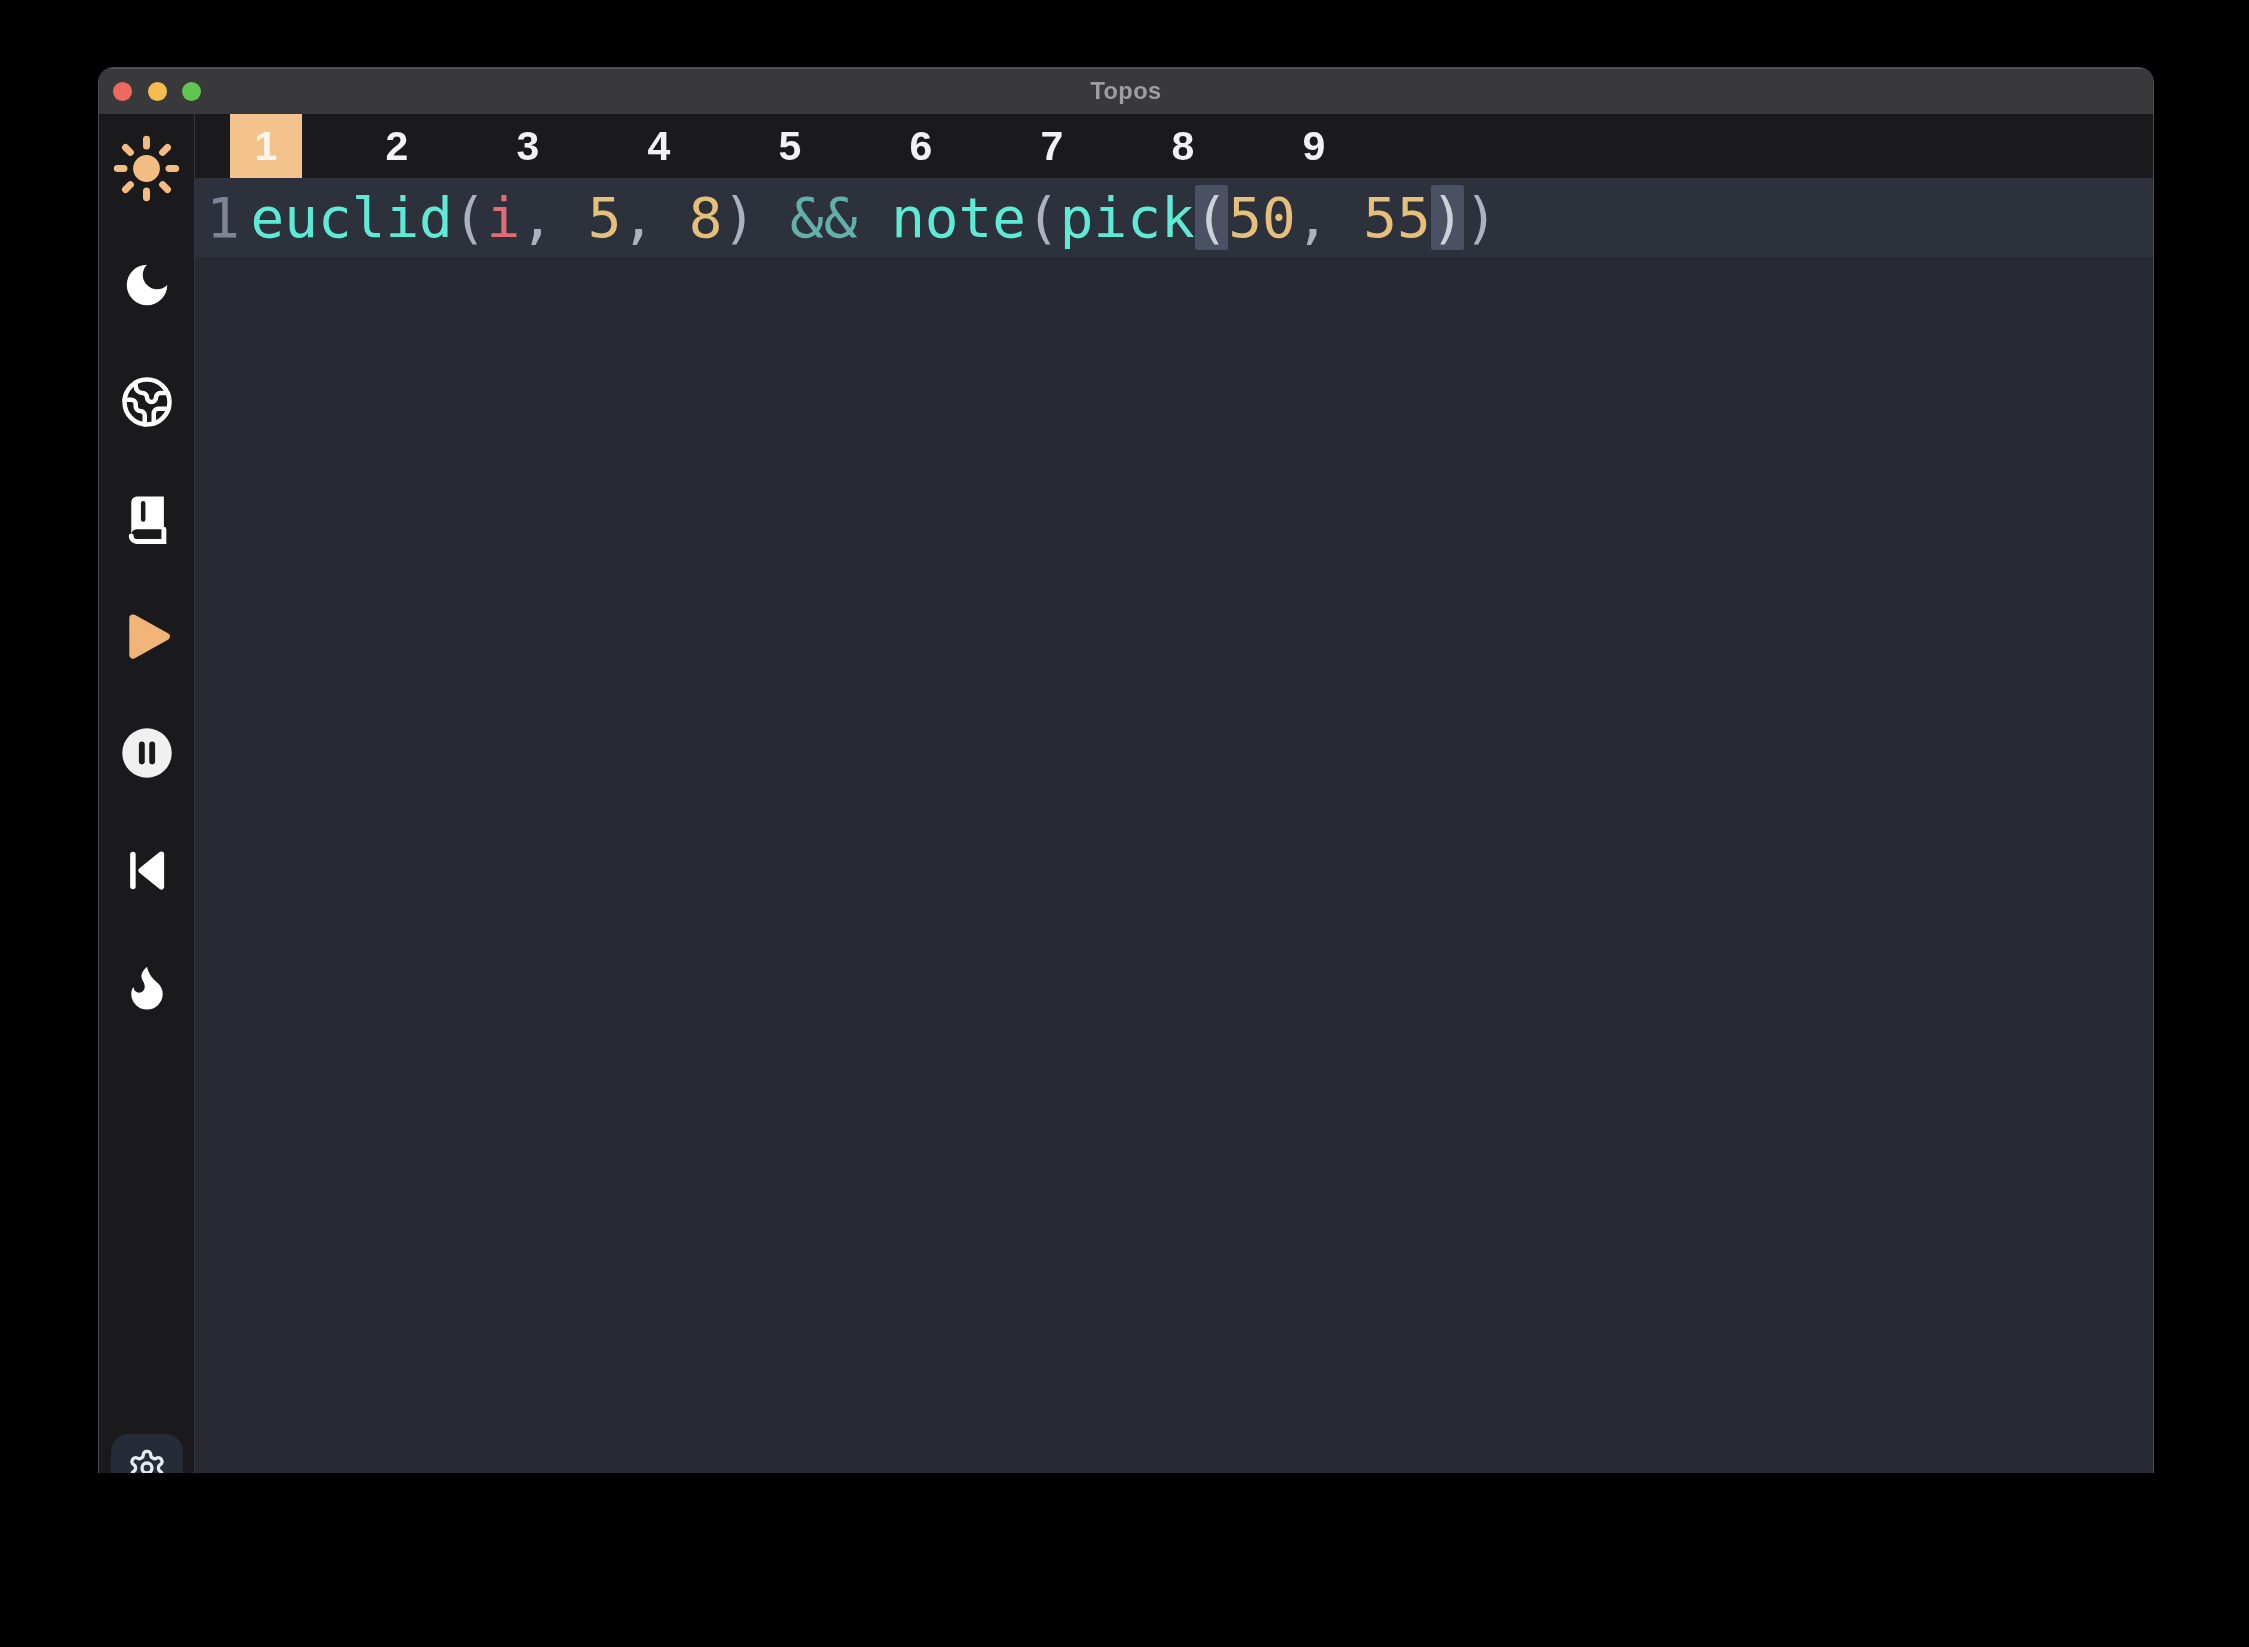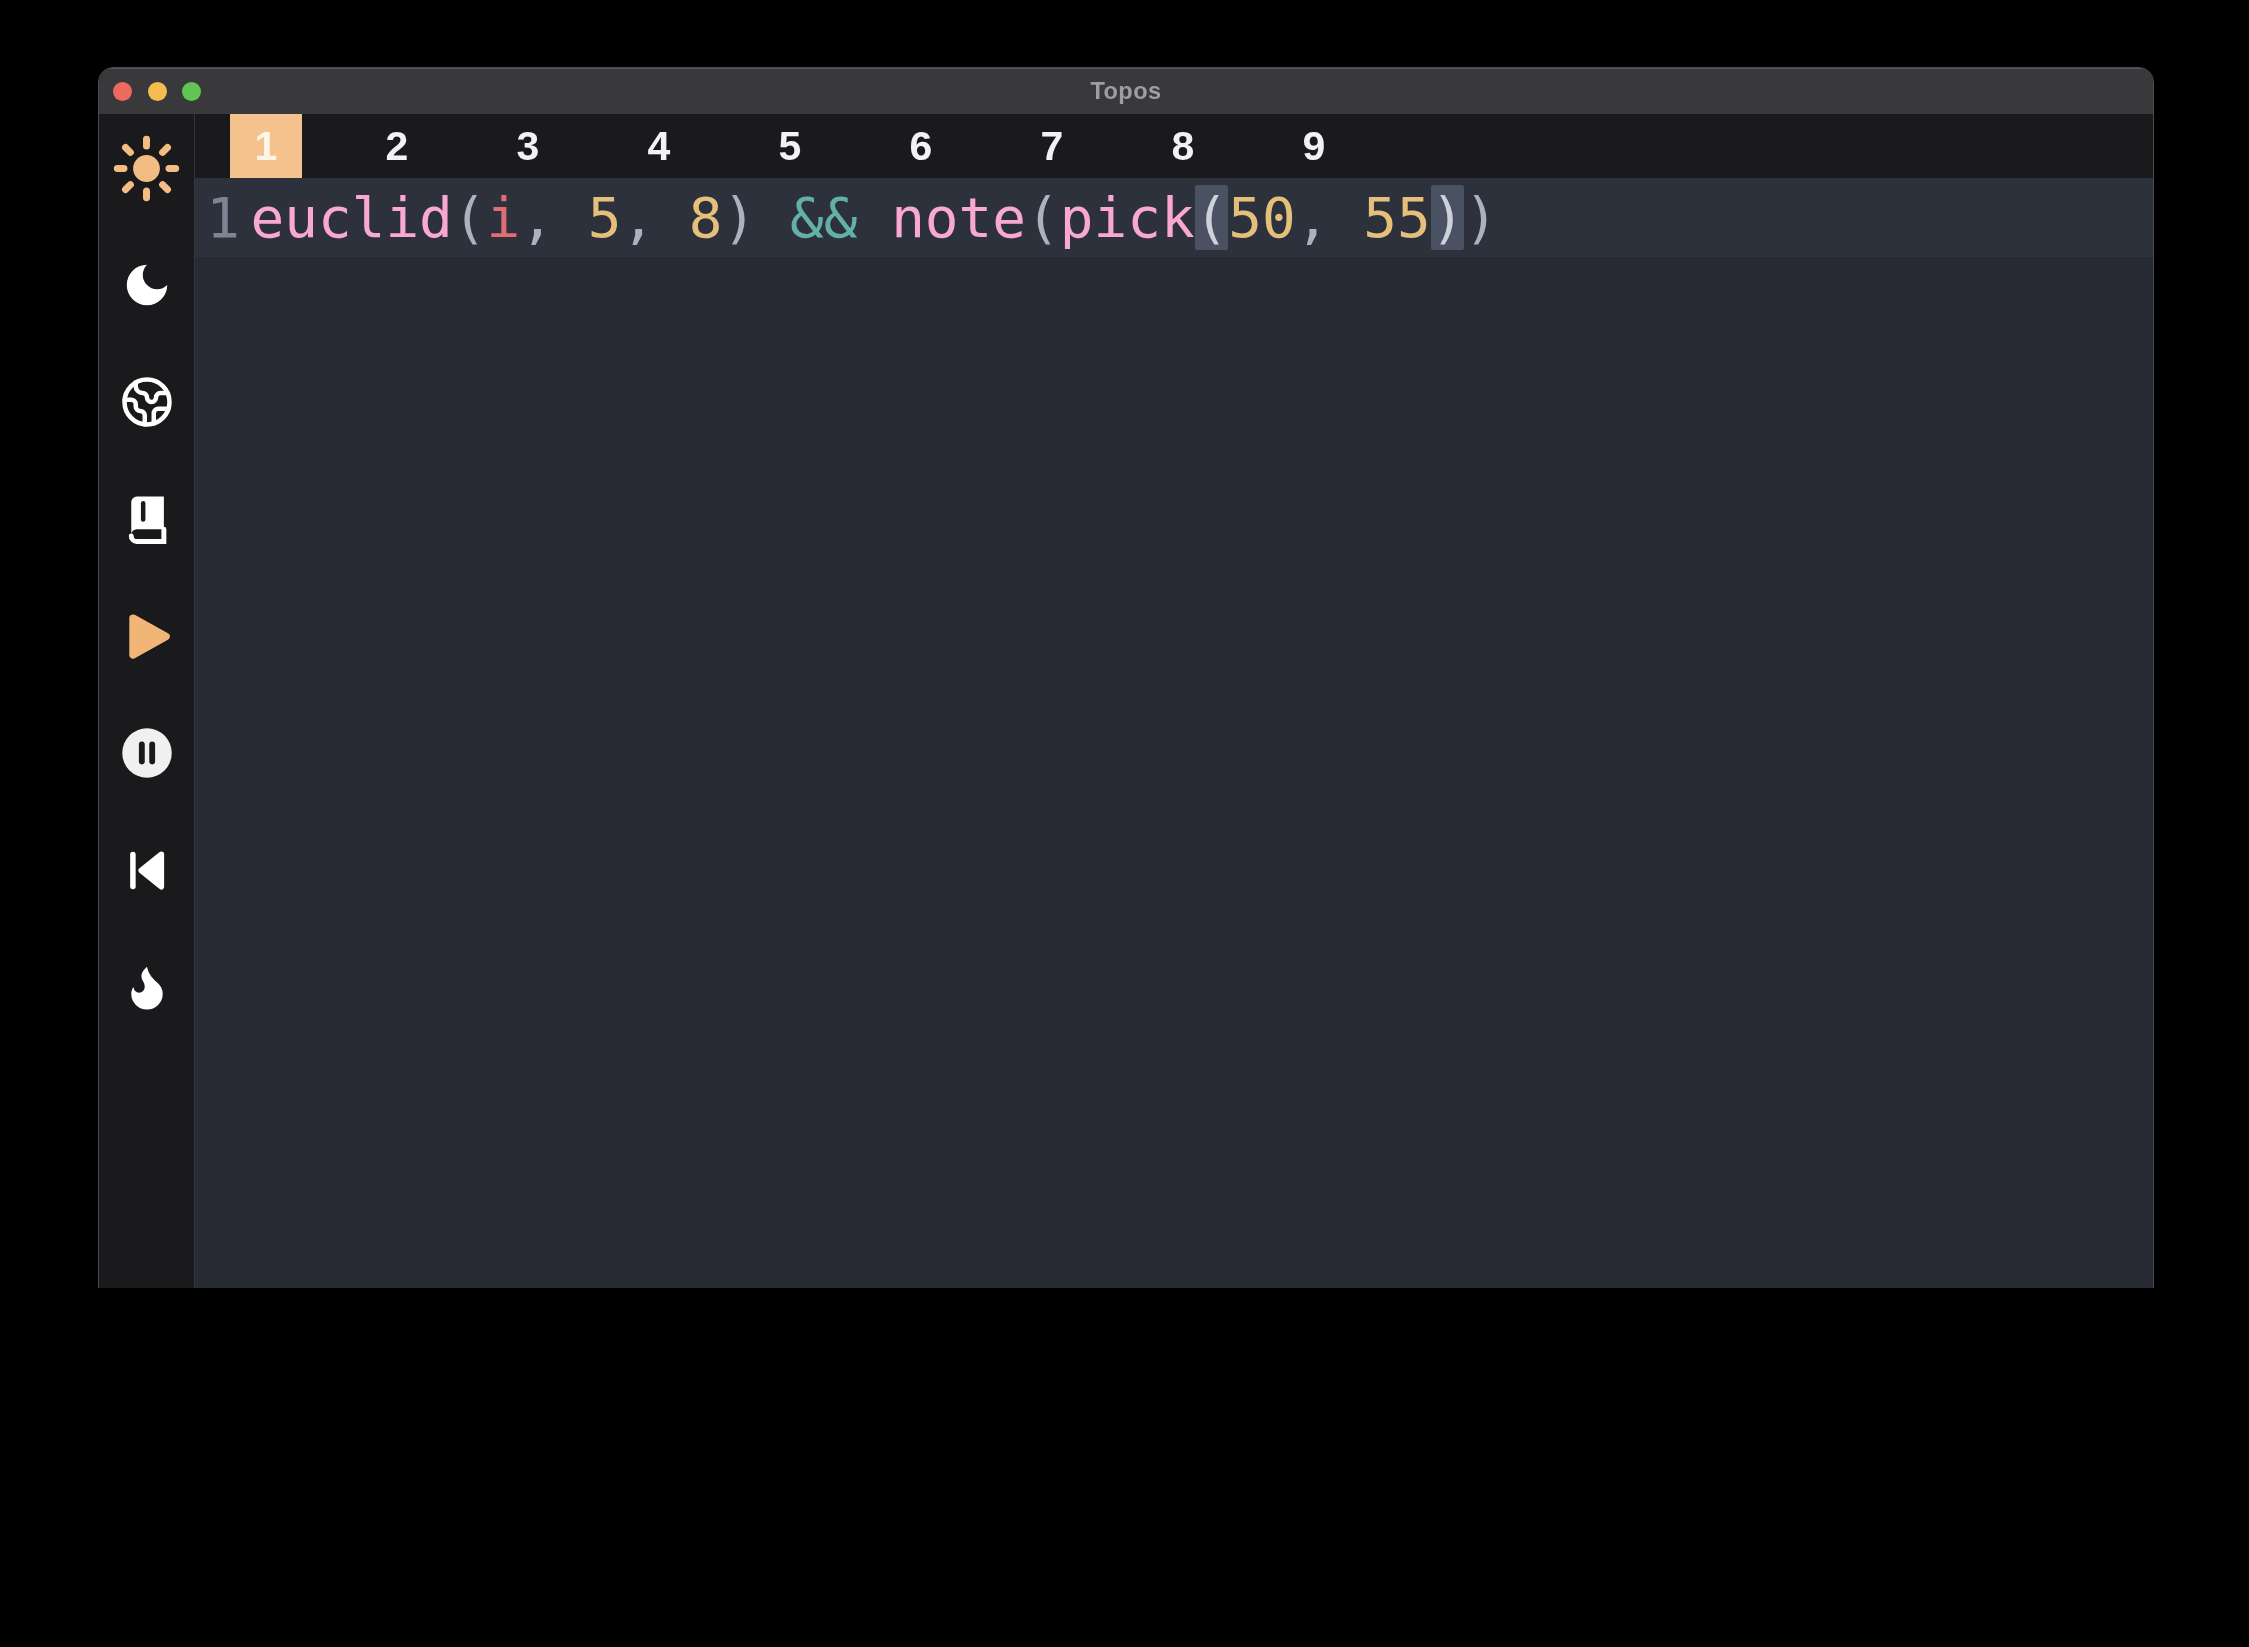--- a/index.html
+++ b/index.html
@@ -5,7 +5,7 @@
   * { margin:0; padding:0; box-sizing:border-box; }
   html,body { background:#000; }
   .screen {
-    position:relative; width:2250px; height:1288px;
+    position:relative; width:2250px; height:1473px;
     background:#000; overflow:hidden;
     font-family:"Liberation Sans", sans-serif;
   }

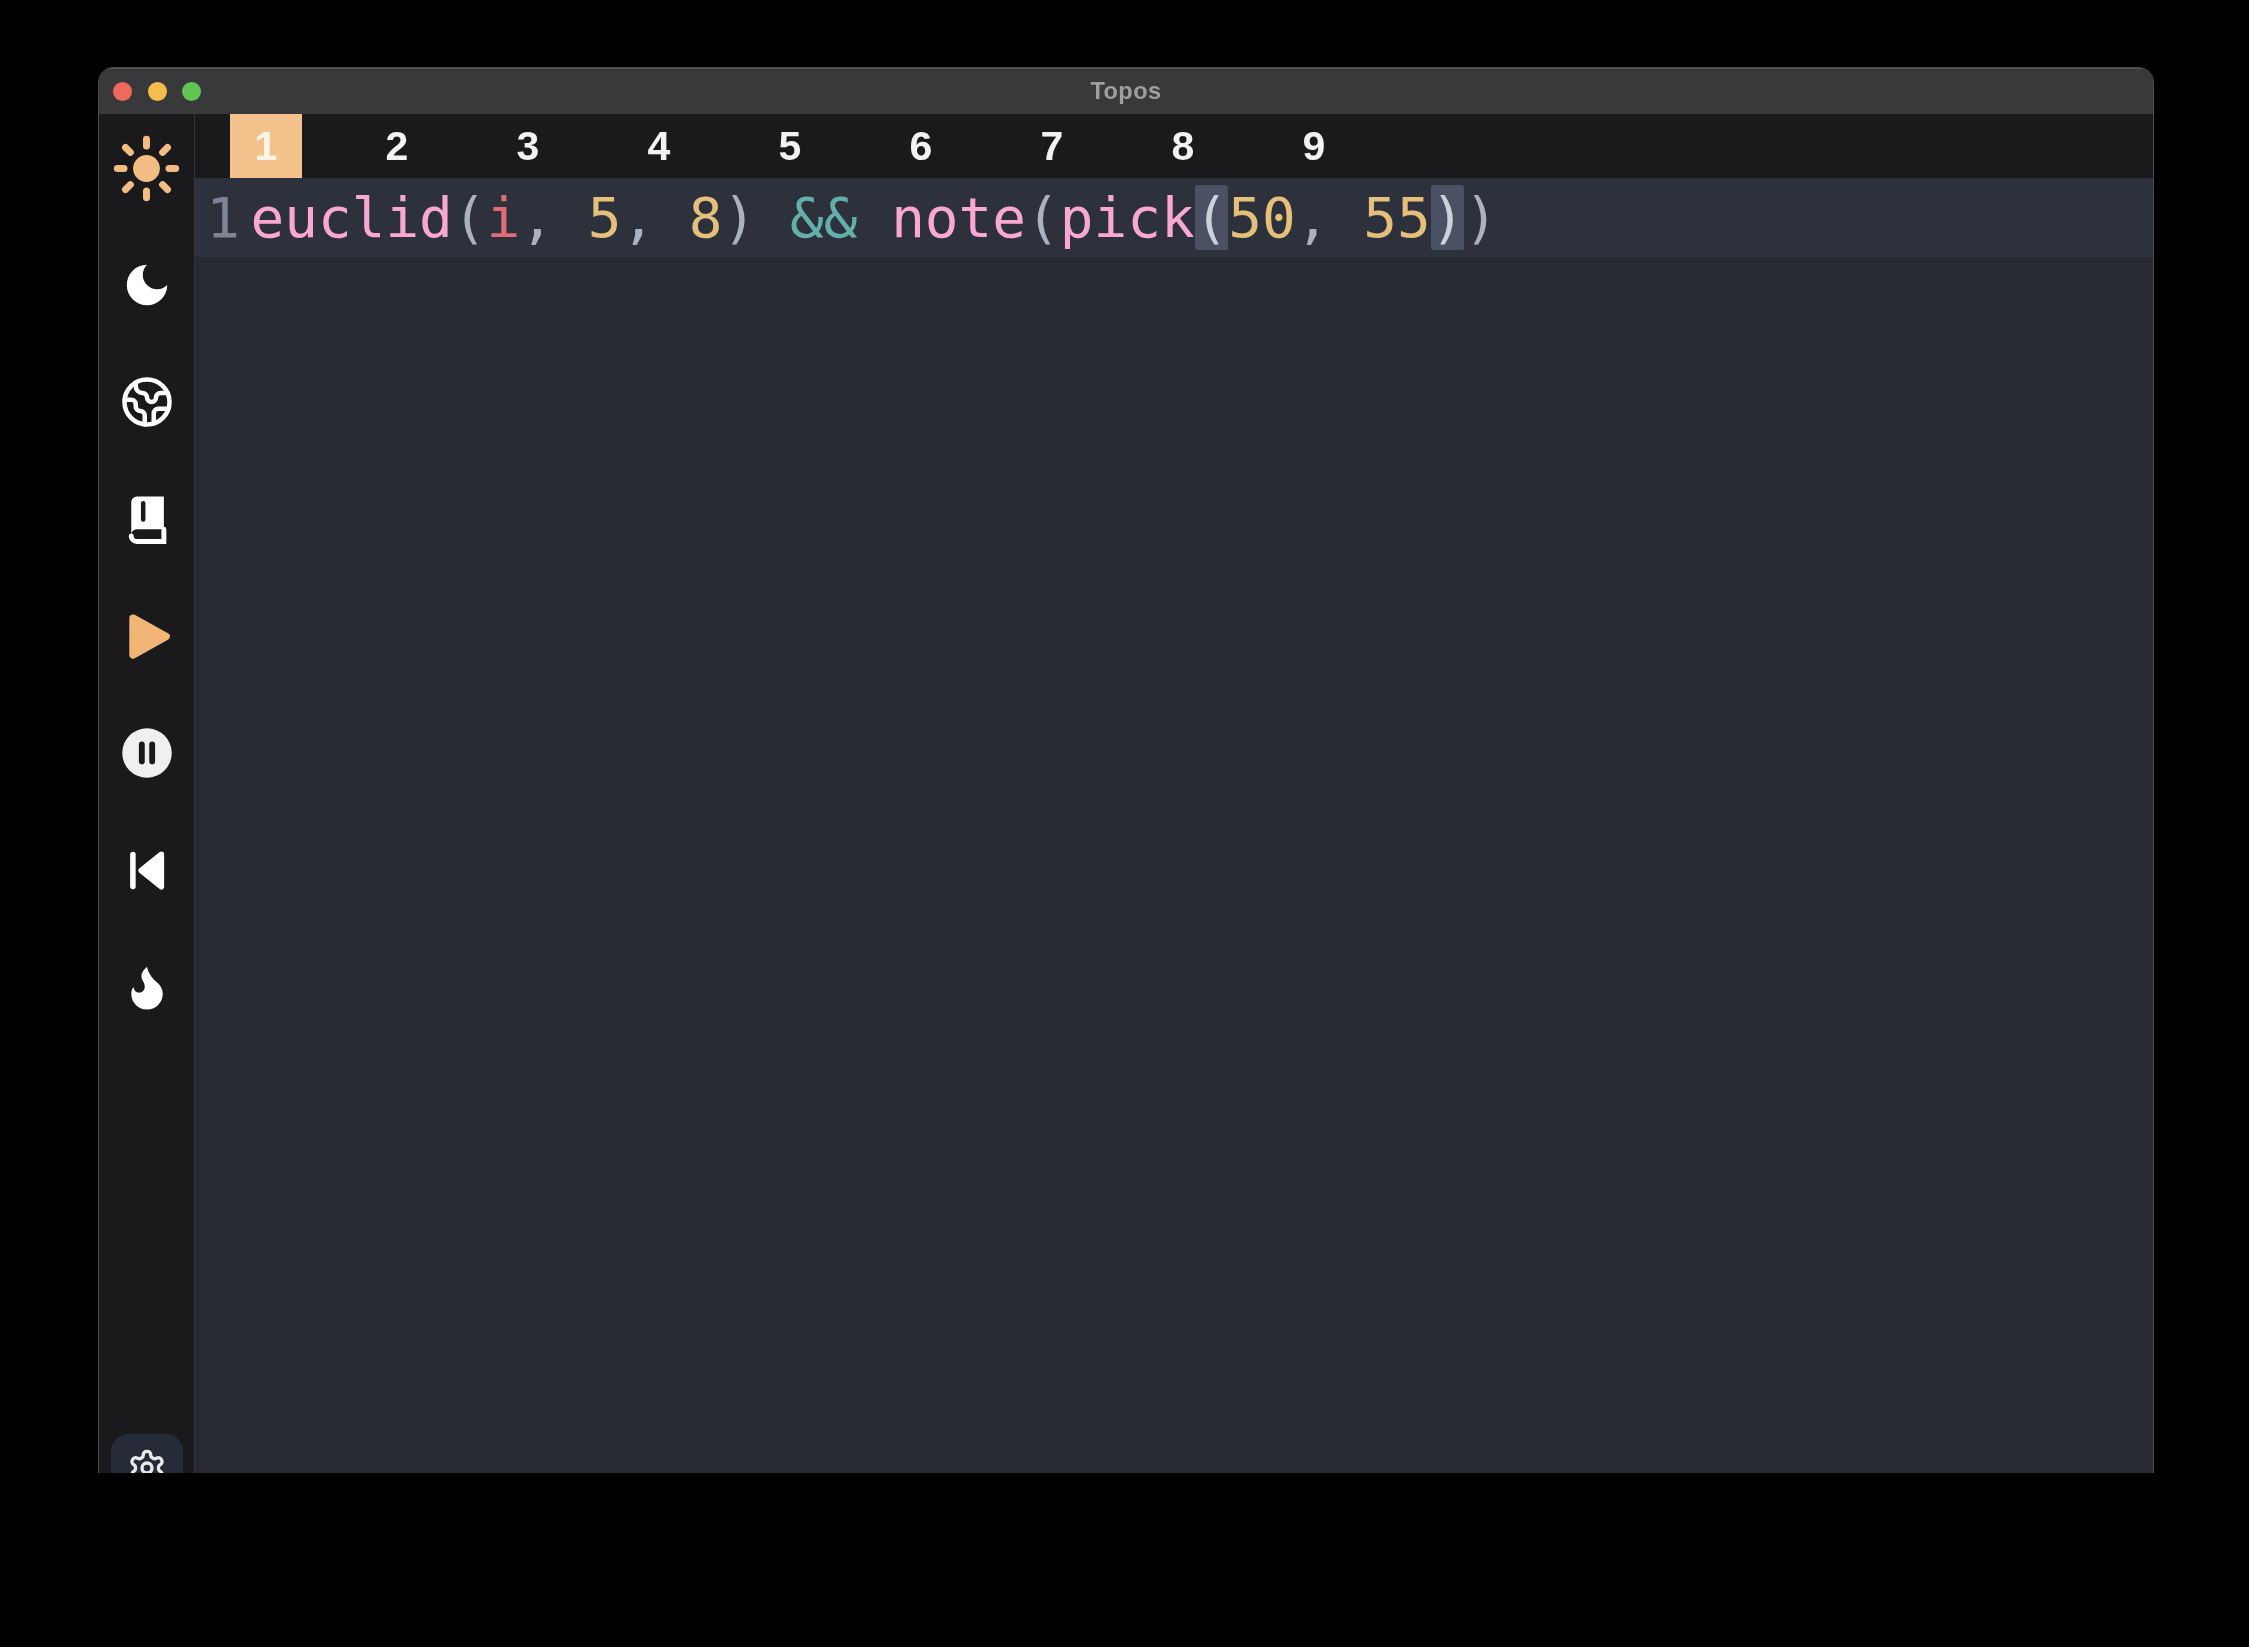--- a/index.html
+++ b/index.html
@@ -68,7 +68,7 @@
     white-space:pre;
   }
   .gutter-num { color:#7d8494; margin-left:11.3px; margin-right:10.5px; }
-  .tok-function { color:#f9a8d4; }
+  .tok-function { color:#5eead4; }
   .tok-number   { color:#e5c07b; }
   .tok-variable { color:#e06c75; }
   .tok-operator { color:#63b0aa; }

